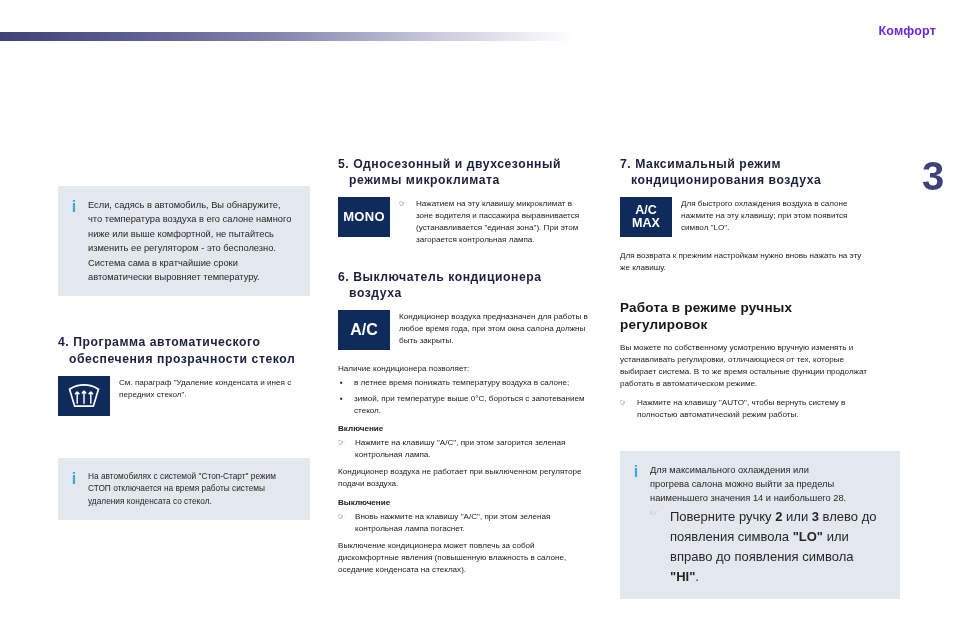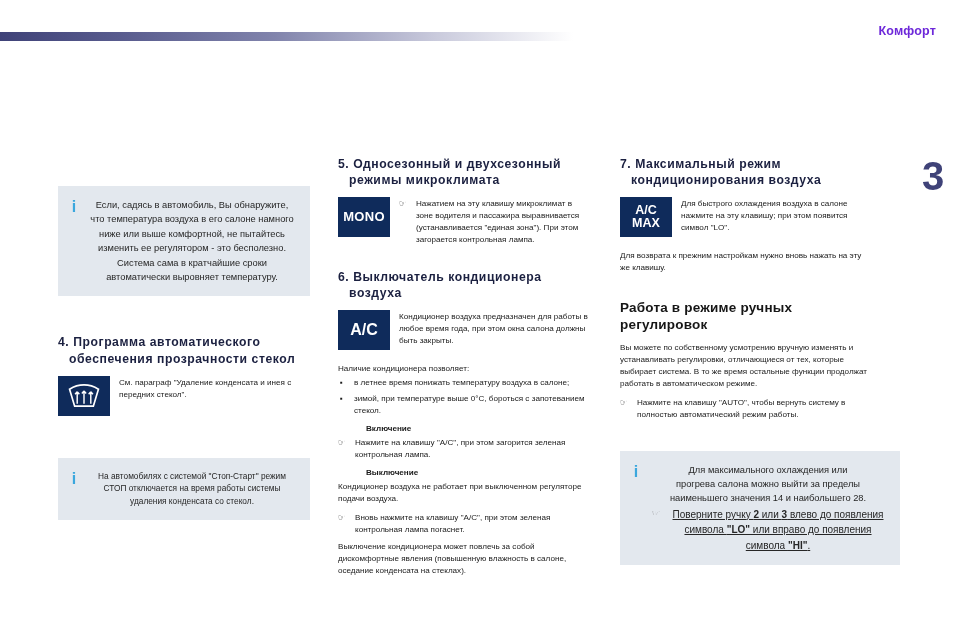--- a/index.html
+++ b/index.html
@@ -133,7 +133,7 @@
     width: 8px;
     text-align: center;
   }
-  .info-body { flex: 1 1 auto; text-align: center; }
+  .info-body { flex: 1 1 auto; }
   .info-body p {
     margin: 0;
     font-size: 9.3px;

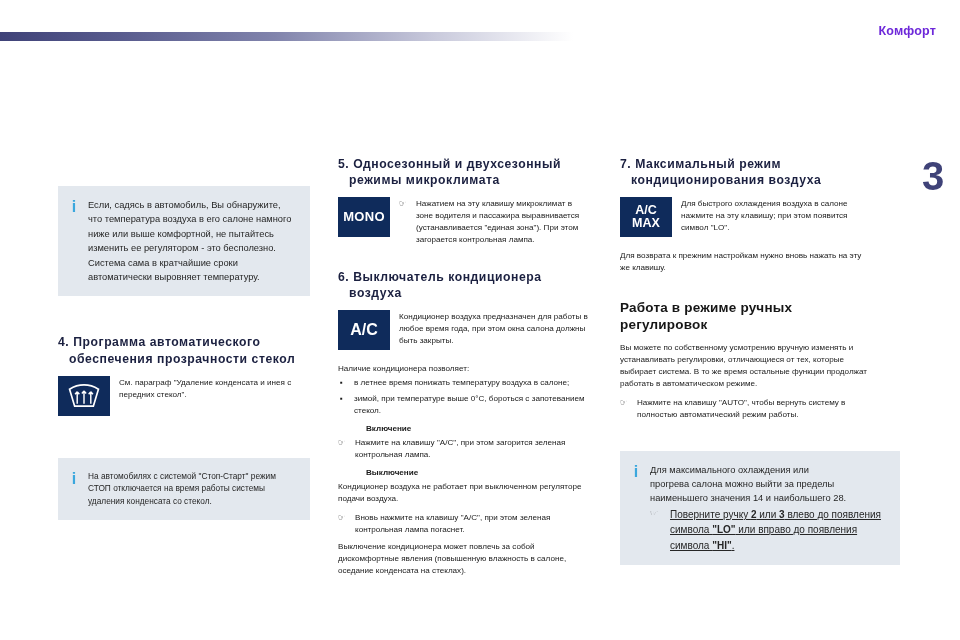--- a/index.html
+++ b/index.html
@@ -80,7 +80,7 @@
     line-height: 1.48;
   }
   p.body.tight { margin-bottom: 2px; }
-  p.lead { font-weight: bold; margin-left: 28px; }
+  p.lead { font-weight: bold; }
 
   
   .icon-row { display: flex; gap: 9px; align-items: flex-start; margin-bottom: 9px; }

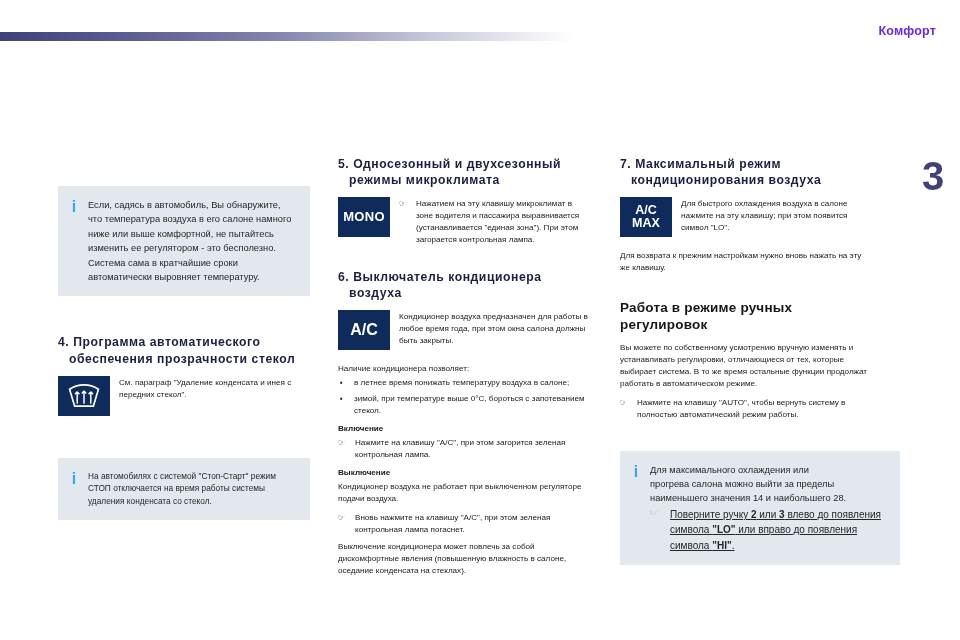--- a/index.html
+++ b/index.html
@@ -259,9 +259,9 @@
         <div class="ptr-hand">☞</div>
         <div class="ptr-text">Нажмите на клавишу "A/C", при этом загорится зеленая контрольная лампа.</div>
       </div>
+      <p class="body">Кондиционер воздуха не работает при выключенном регуляторе подачи воздуха.</p>
+
       <p class="body lead tight" style="margin-top:6px;">Выключение</p>
-
-      <p class="body">Кондиционер воздуха не работает при выключенном регуляторе подачи воздуха.</p>
       <div class="ptr-row">
         <div class="ptr-hand">☞</div>
         <div class="ptr-text">Вновь нажмите на клавишу "A/C", при этом зеленая контрольная лампа погаснет.</div>

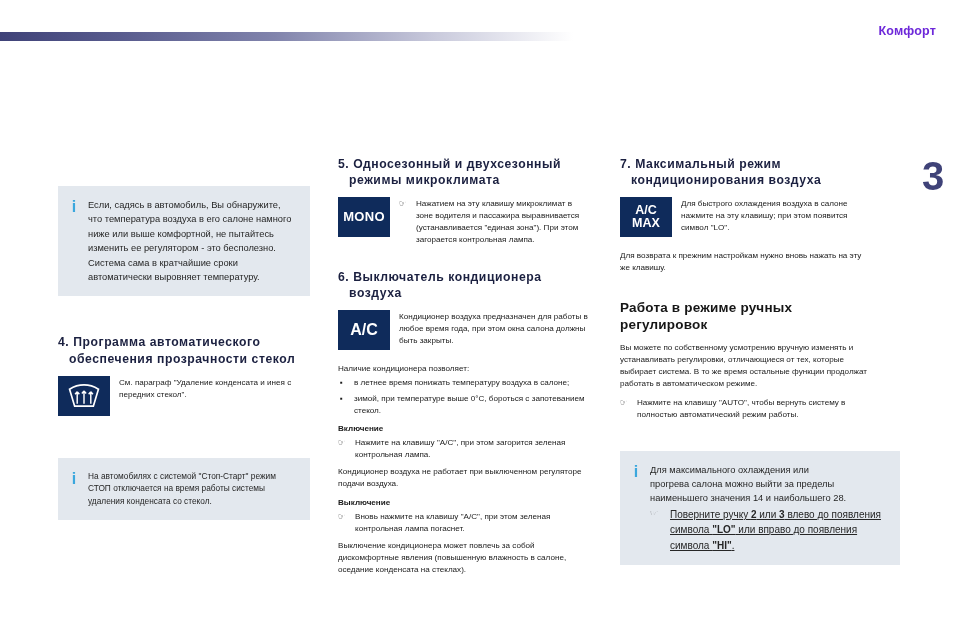--- a/index.html
+++ b/index.html
@@ -144,7 +144,7 @@
 
   .info-ptr-row { display: flex; gap: 8px; align-items: flex-start; margin-top: 1px; }
   .info-ptr-hand { flex: 0 0 auto; font-size: 9px; color: #3a3a3a; width: 12px; padding-top: 1px; }
-  .info-ptr-text { flex: 1 1 auto; font-size: 10px; line-height: 1.55; color: #262626; text-decoration: underline; }
+  .info-ptr-text { flex: 1 1 auto; font-size: 13px; line-height: 1.55; color: #262626; }
   b { font-weight: bold; }
 
   

